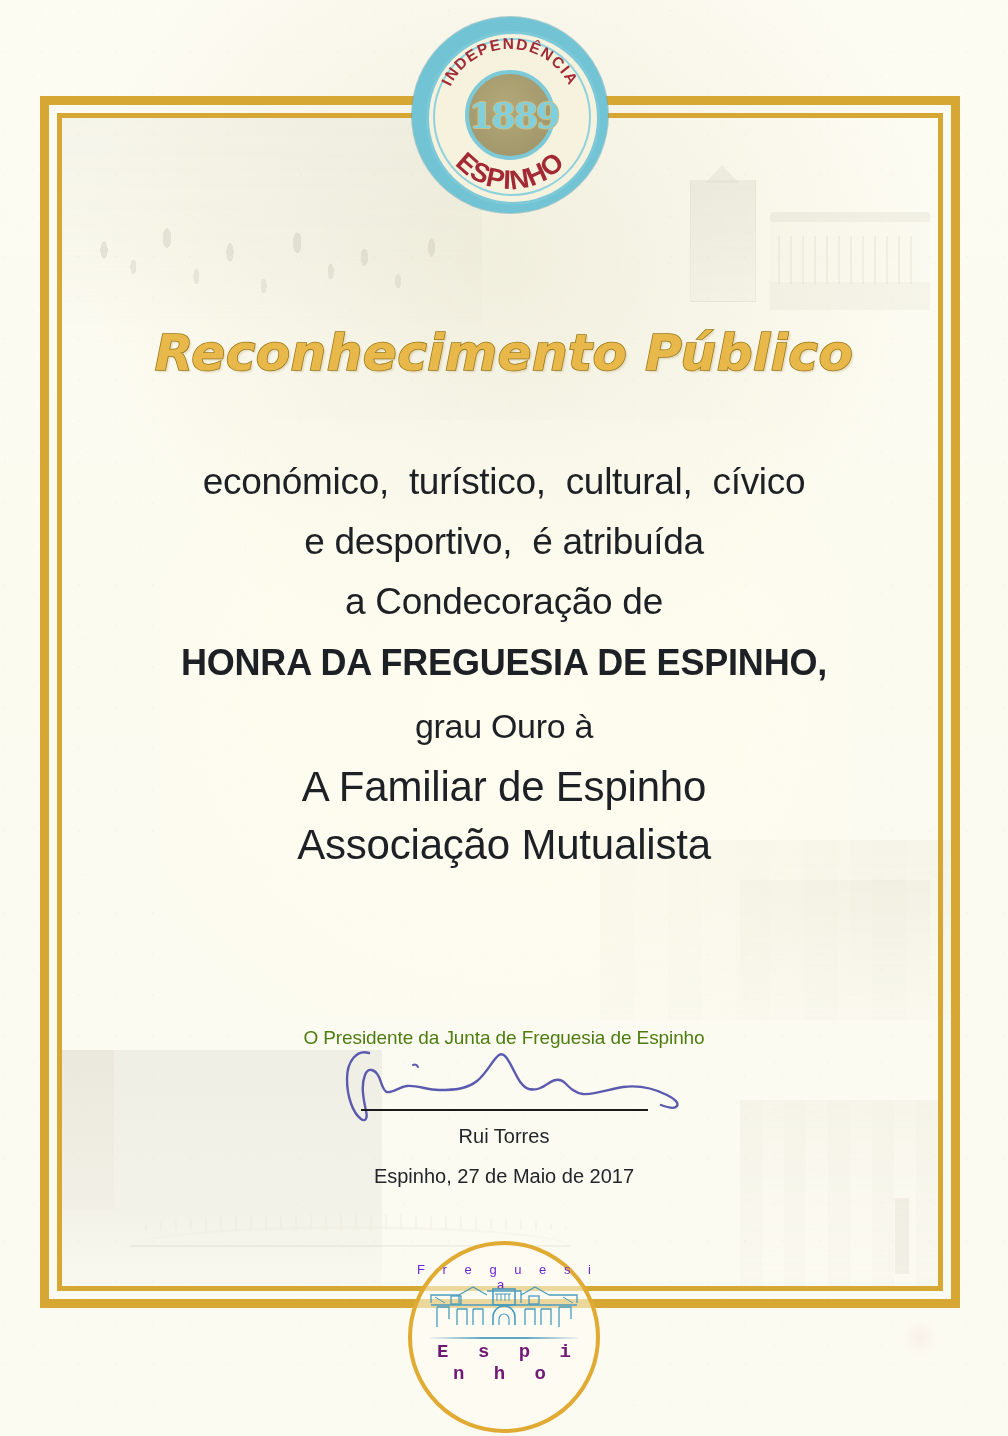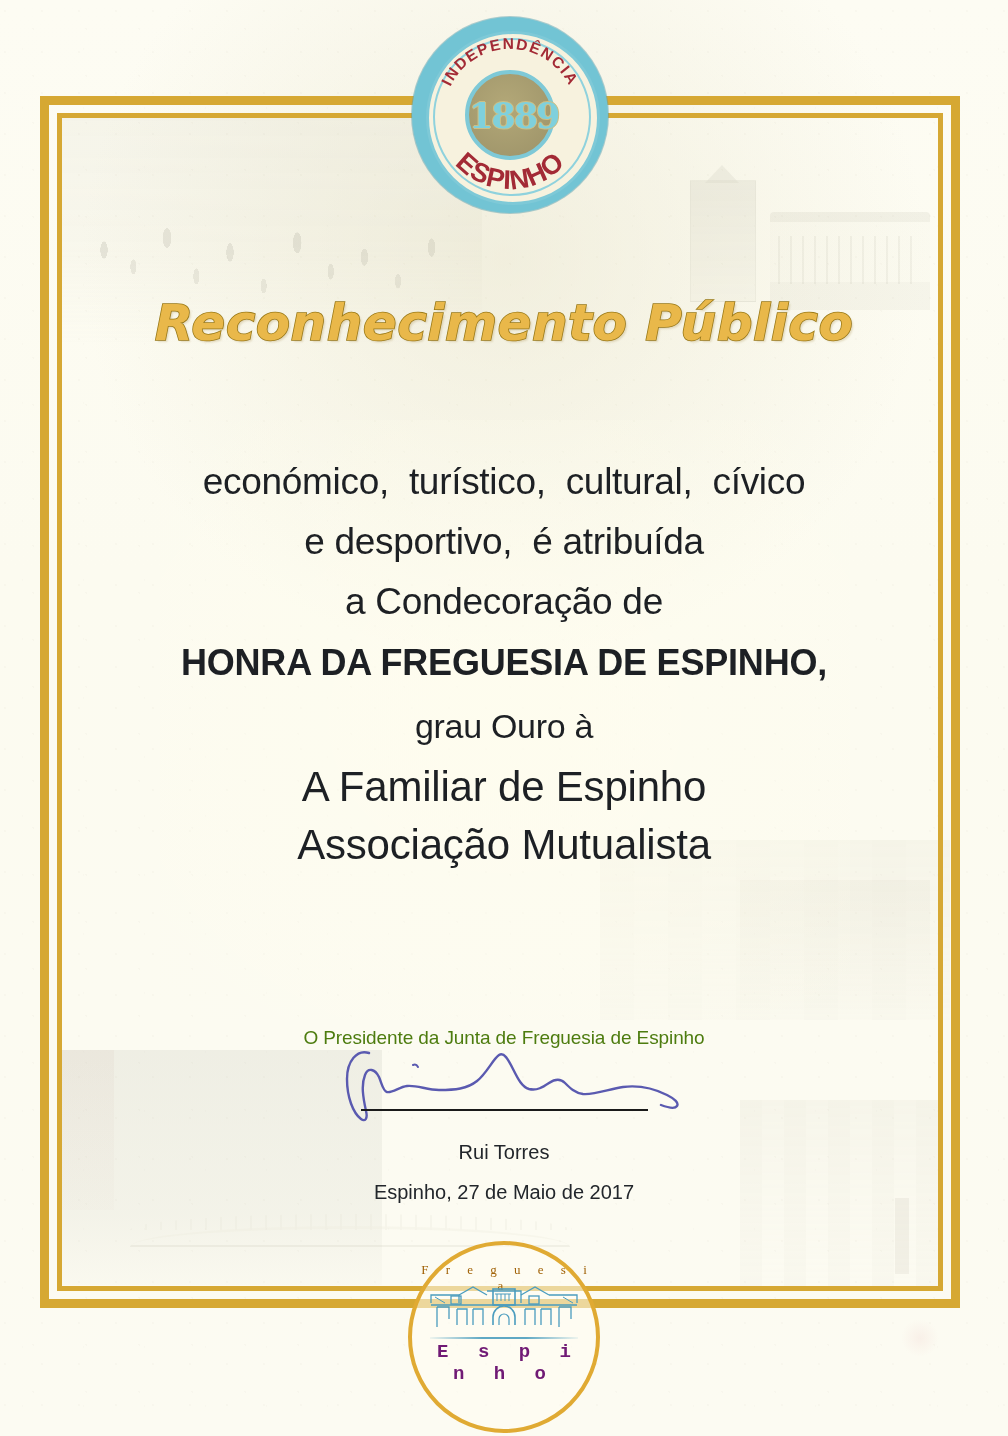--- a/index.html
+++ b/index.html
@@ -259,7 +259,7 @@
   .title {
     position: absolute;
     left: 0; right: 0;
-    top: 294px;
+    top: 324px;
     text-align: center;
     font-family: "DejaVu Sans", sans-serif;
     font-style: italic;

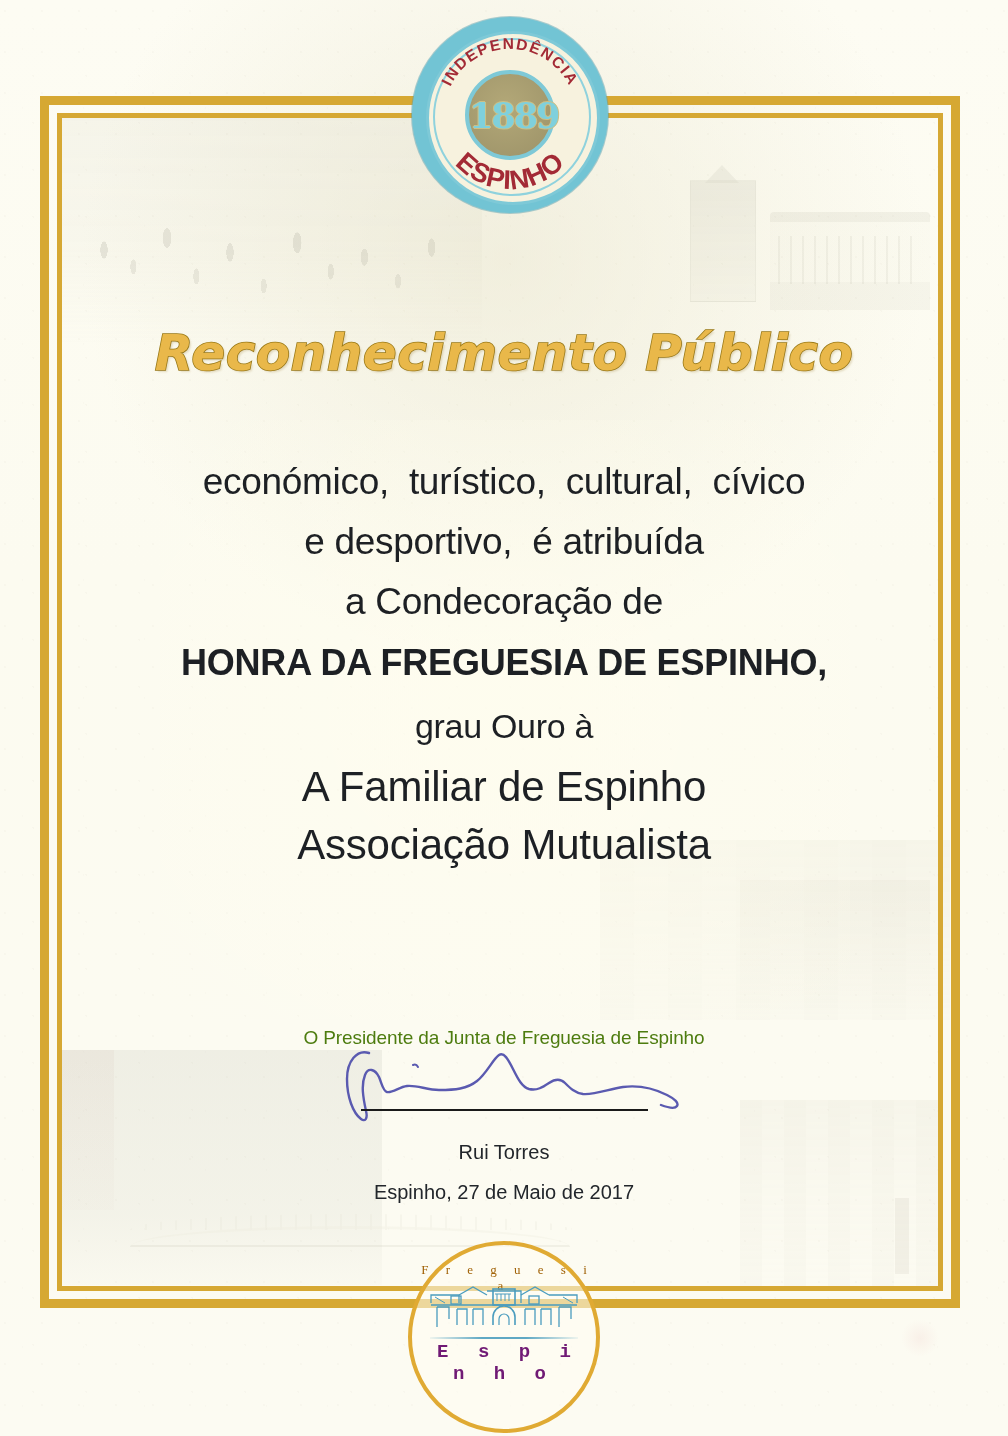--- a/index.html
+++ b/index.html
@@ -343,7 +343,7 @@
     font-family: "Liberation Sans", sans-serif;
     font-size: 20px;
     color: #22262b;
-    margin-top: 20px;
+    margin-top: 4px;
   }
   .sig-place {
     font-family: "Liberation Sans", sans-serif;

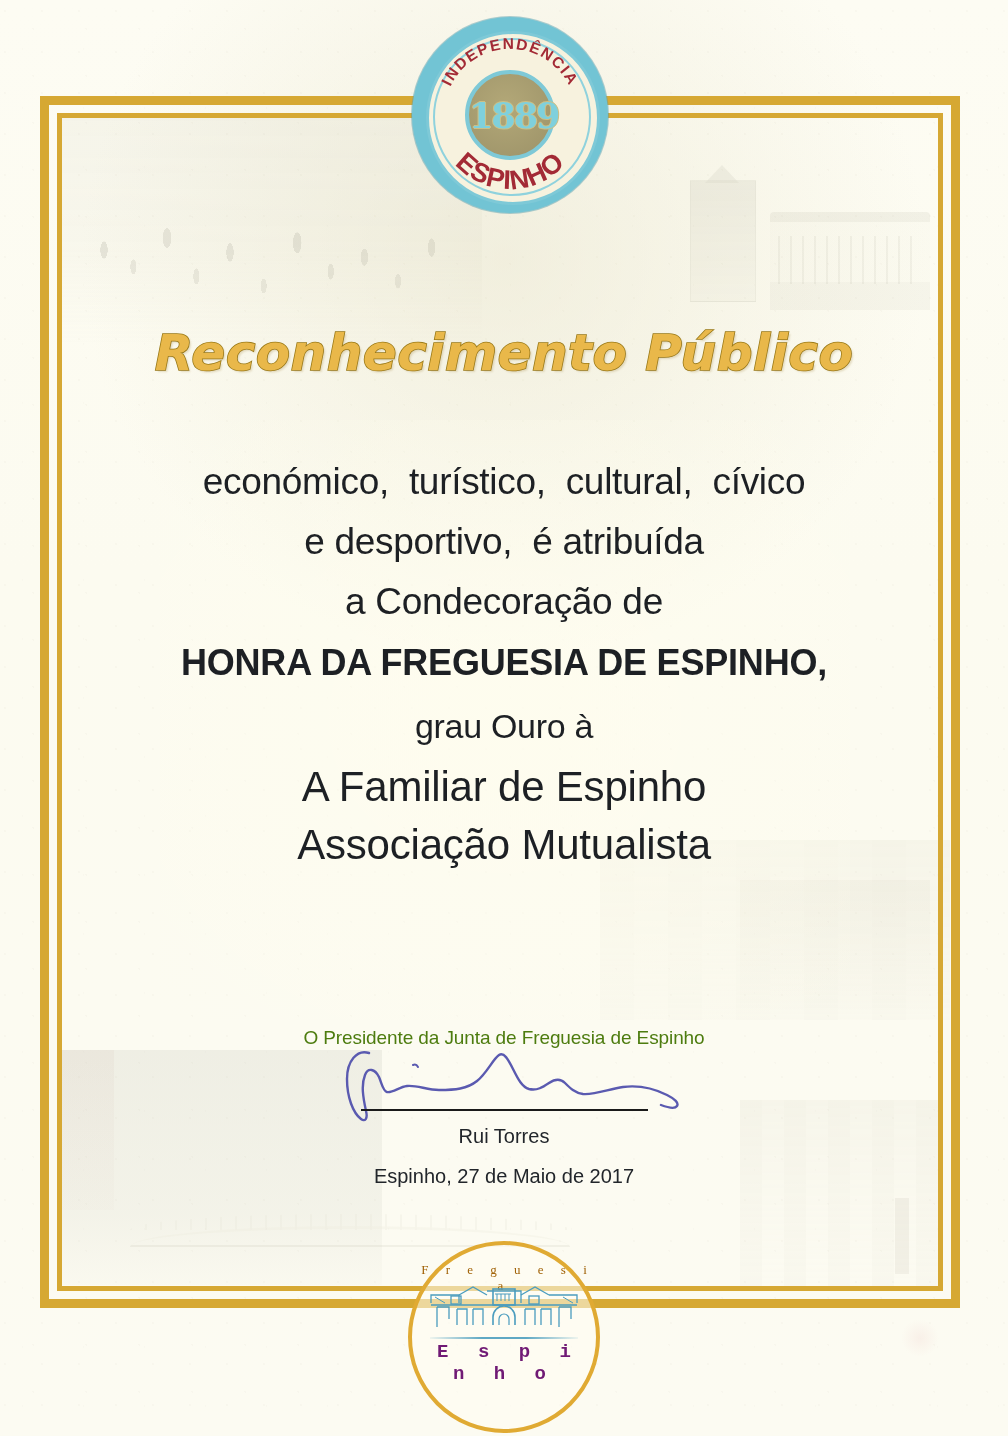--- a/index.html
+++ b/index.html
@@ -374,9 +374,9 @@
     left: 0; right: 0;
     top: 21px;
     text-align: center;
-    font-family: Liberation Serif, serif;
+    font-family: Liberation Sans, sans-serif;
     font-size: 13px;
-    color: #a16207;
+    color: #6d28d9;
     letter-spacing: 7px;
     text-indent: 7px;
   }

